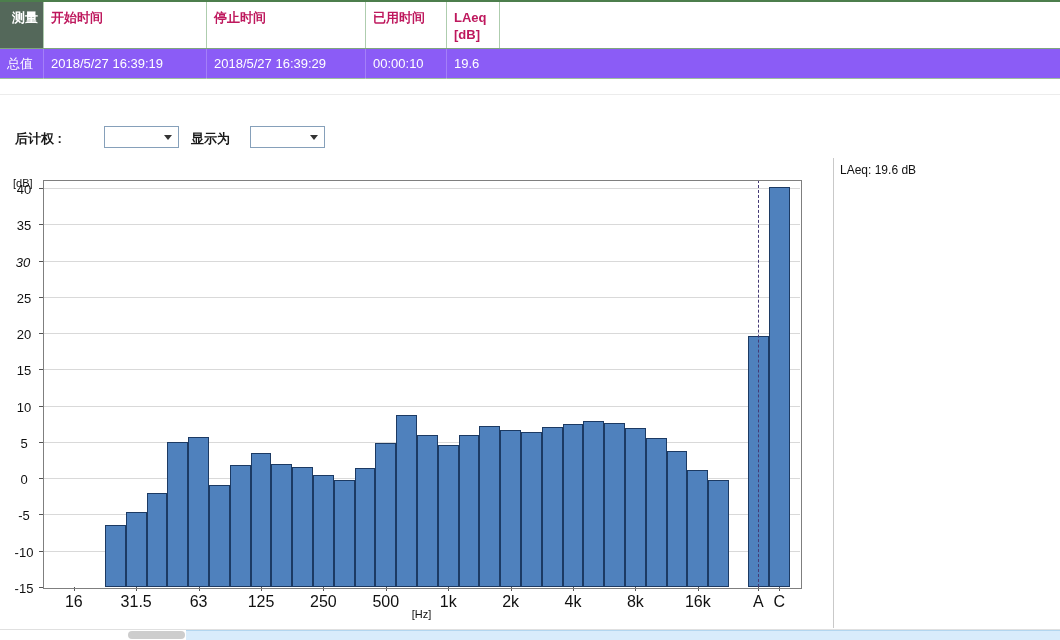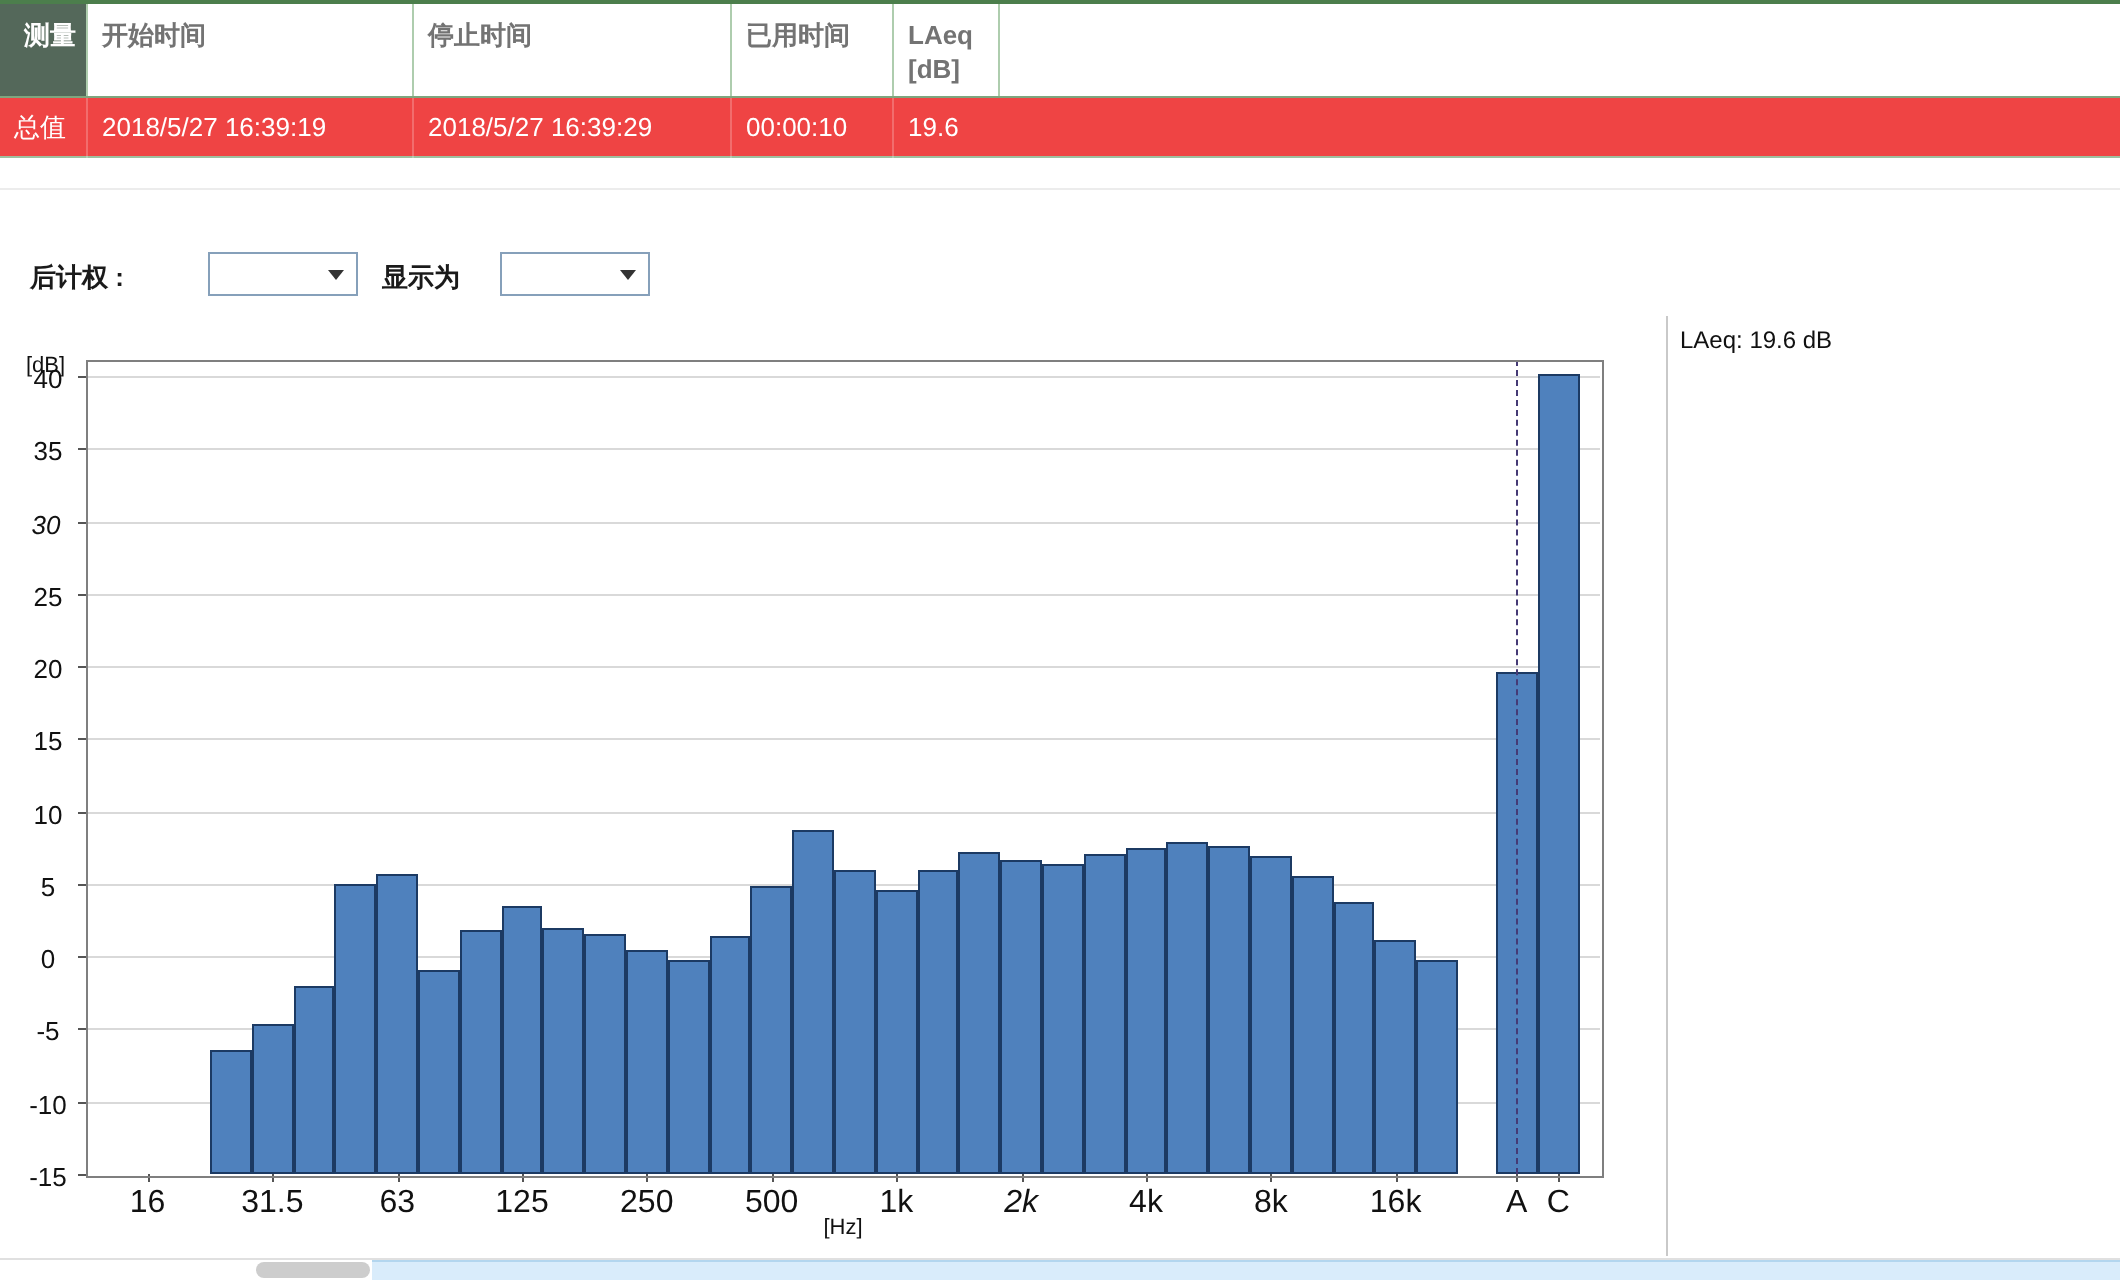--- a/index.html
+++ b/index.html
@@ -13,7 +13,7 @@
     border-top:2px solid #4c7e4c;box-sizing:border-box;
   }
   .hcell{position:absolute;top:0;height:48px;box-sizing:border-box;
-    padding:7px 0 0 7px;font-size:13px;font-weight:bold;color:#737373;
+    padding:7px 0 0 7px;font-size:13px;font-weight:bold;color:#be185d;
     border-right:1px solid #aecdae;white-space:pre-line;line-height:17px;}
   .hcell.measure{background:#54685a;color:#fff;padding-left:12px;}
   .tbl-row{

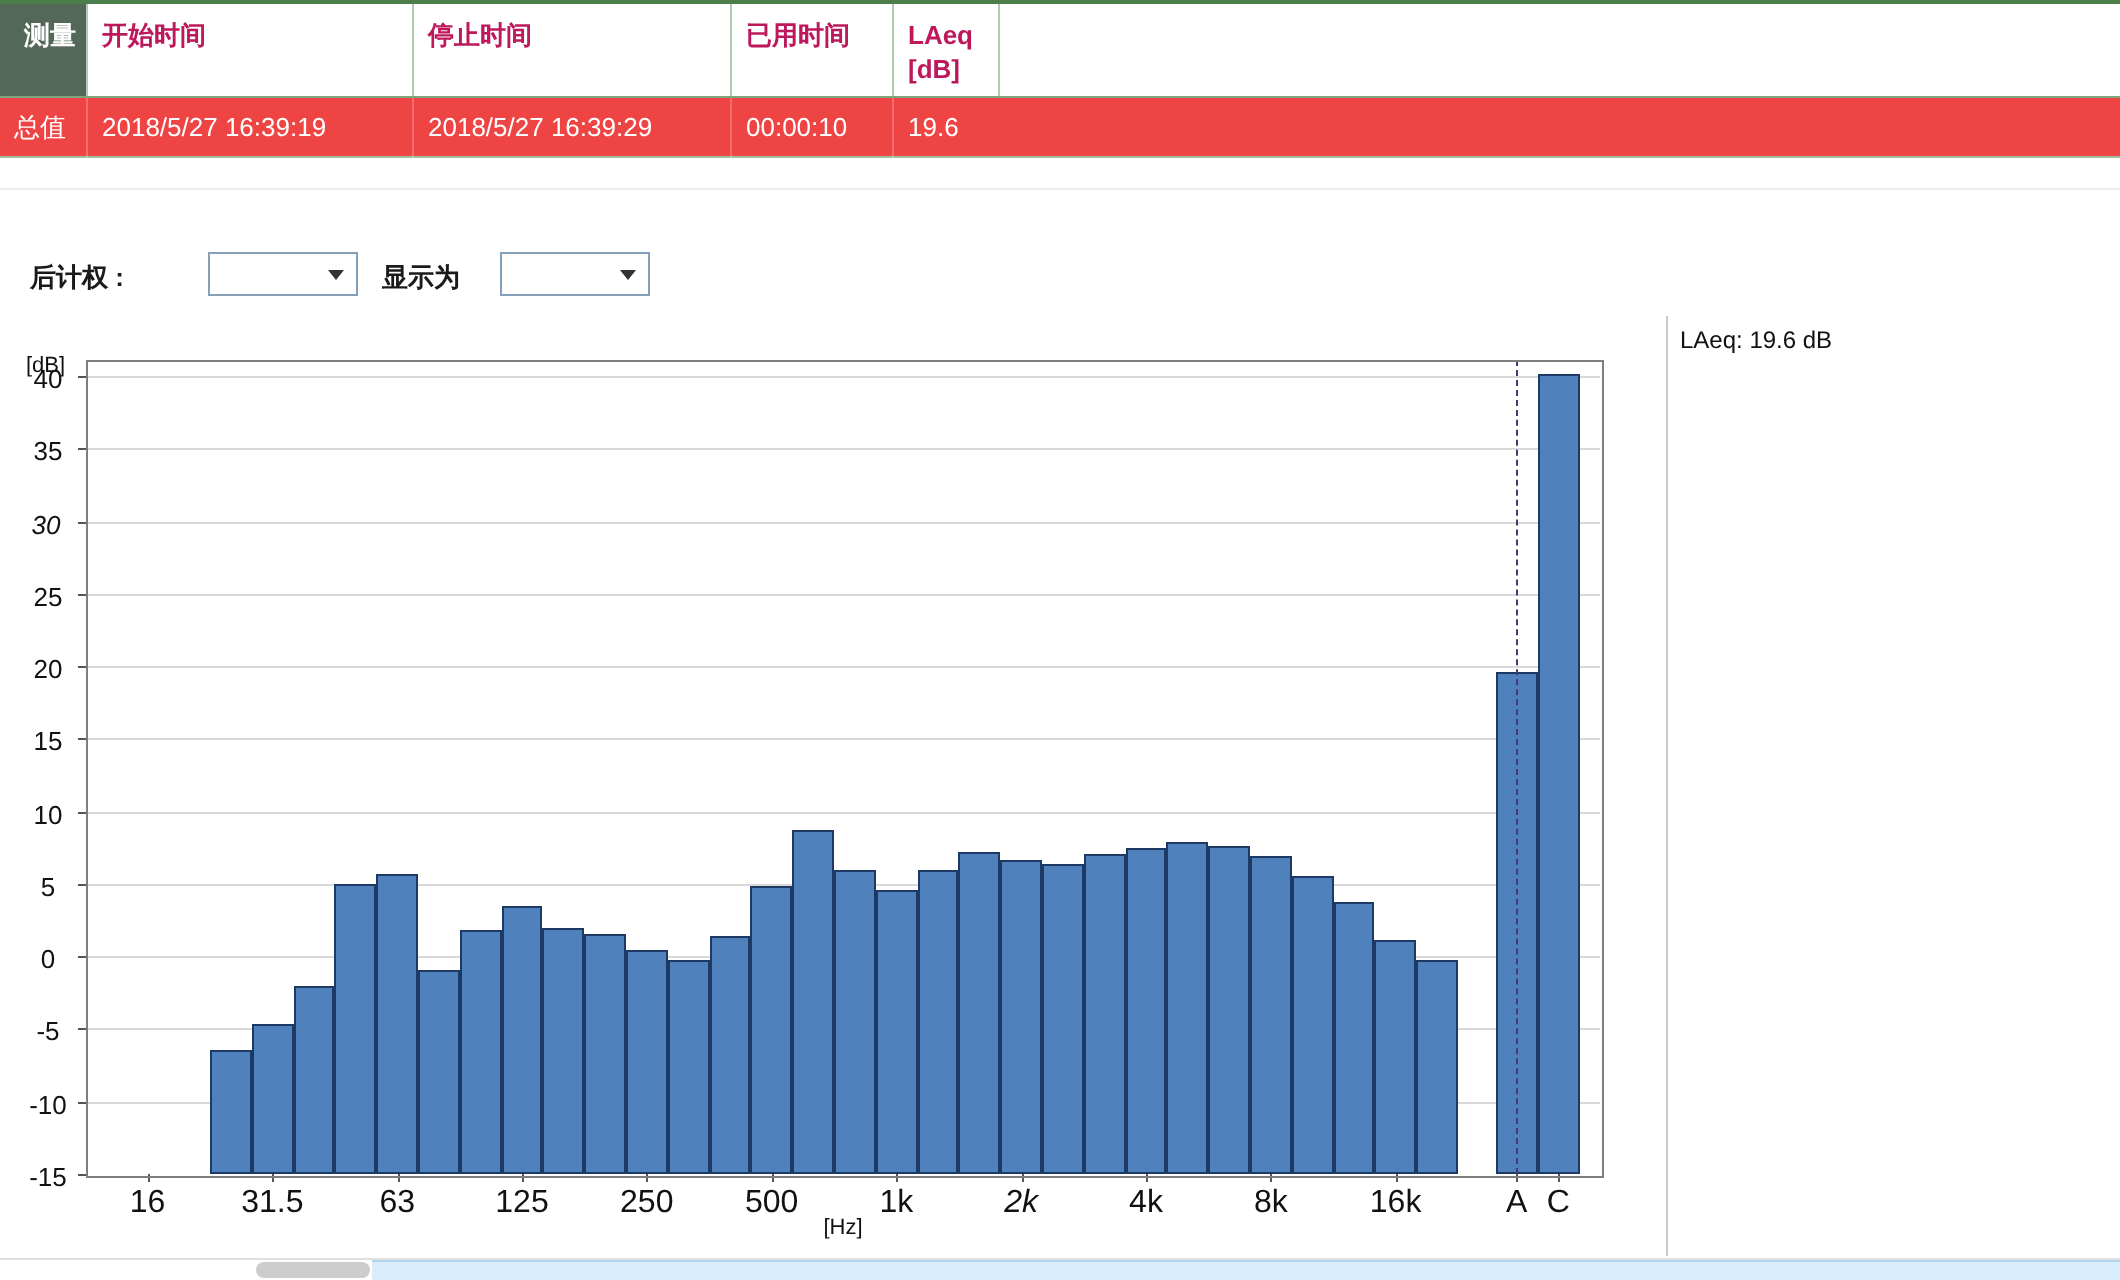--- a/index.html
+++ b/index.html
@@ -17,7 +17,7 @@
     border-right:1px solid #aecdae;white-space:pre-line;line-height:17px;}
   .hcell.measure{background:#54685a;color:#fff;padding-left:12px;}
   .tbl-row{
-    position:absolute;top:48px;left:0;width:1060px;height:31px;background:#ef4444;
+    position:absolute;top:48px;left:0;width:1060px;height:31px;background:#8b5cf6;
     border-top:1px solid #7ea57e;border-bottom:1px solid #9fbf9f;box-sizing:border-box;
     color:#fff;font-size:13px;
   }

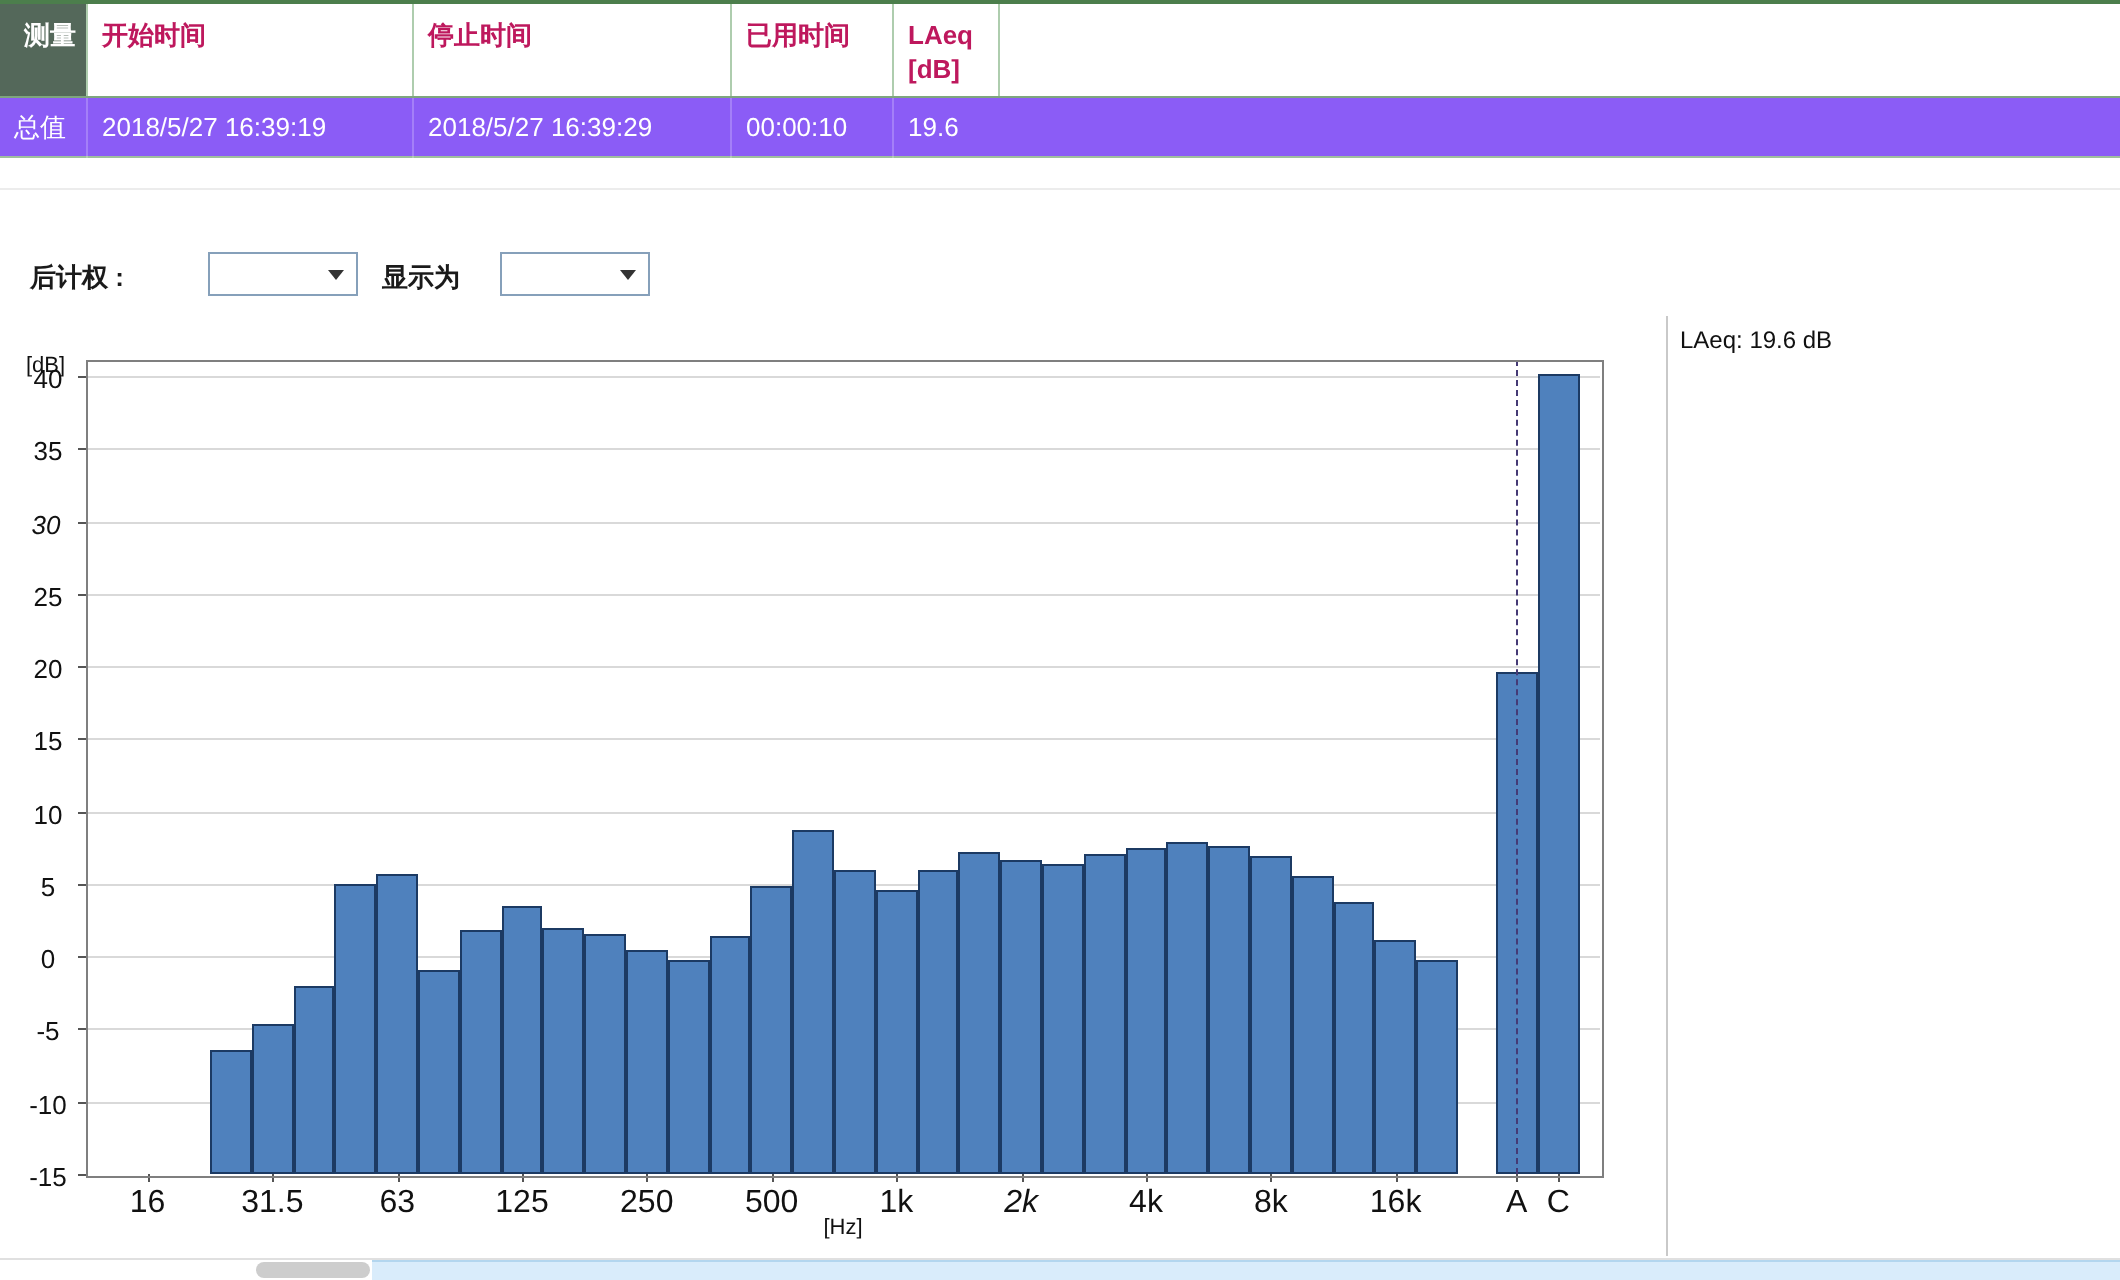--- a/index.html
+++ b/index.html
@@ -146,7 +146,7 @@
     <div class="xtick-mark" style="left: 442.2px; top: 429px;"></div>
     <div class="xtick-label" style="left: 420.2px; top: 435px;">1k</div>
     <div class="xtick-mark" style="left: 504.6px; top: 429px;"></div>
-    <div class="xtick-label" style="left: 482.6px; top: 435px; font-style: italic;">2k</div>
+    <div class="xtick-label" style="left: 482.6px; top: 435px;">2k</div>
     <div class="xtick-mark" style="left: 567px; top: 429px;"></div>
     <div class="xtick-label" style="left: 545px; top: 435px;">4k</div>
     <div class="xtick-mark" style="left: 629.4px; top: 429px;"></div>

